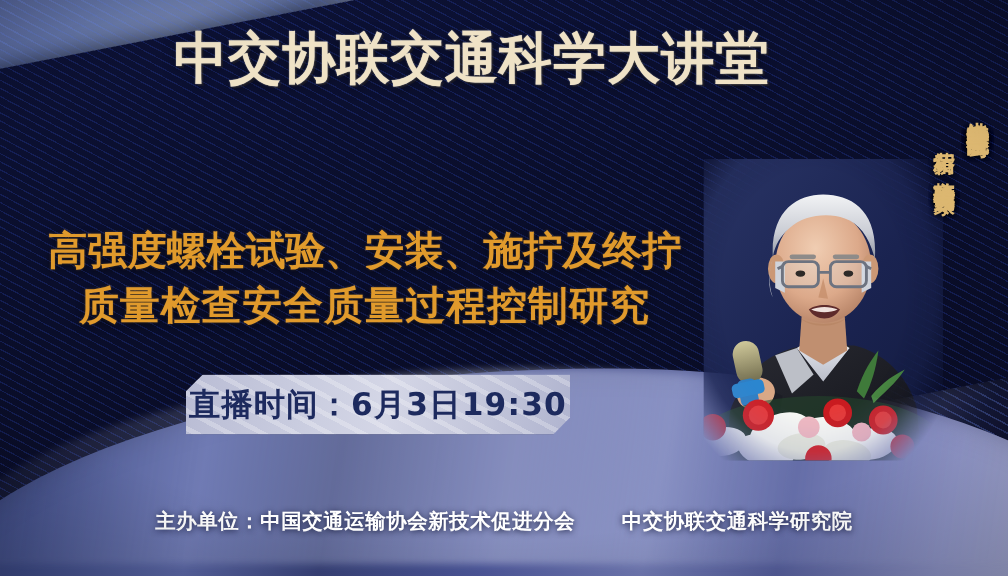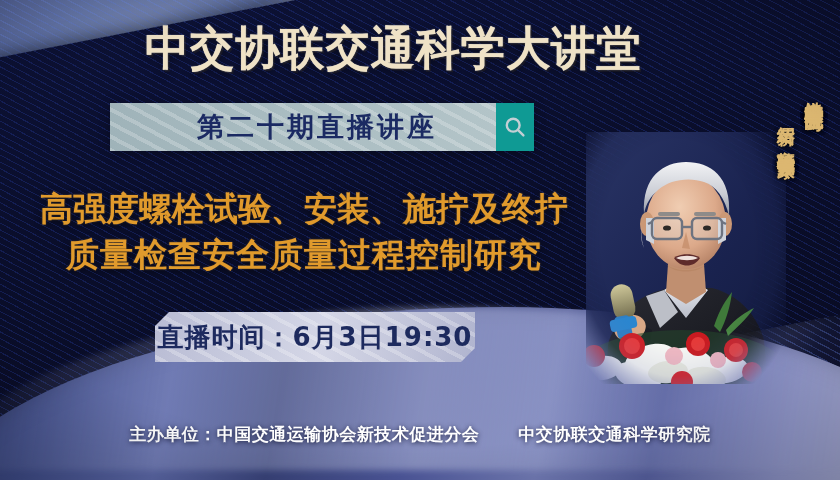--- a/index.html
+++ b/index.html
@@ -424,19 +424,6 @@
 
   <div class="main-title">中交协联交通科学大讲堂</div>
 
-  <div class="sub-bar">
-    <div class="sub-bar-body">
-      <span class="sub-bar-text">第二十期直播讲座</span>
-    </div>
-    <div class="search-box">
-      <span>
-        <svg width="24" height="24" viewBox="0 0 24 24" fill="none" stroke="#c3cfd4" stroke-width="2.4" stroke-linecap="round">
-          <circle cx="10.2" cy="10.2" r="6.4"></circle>
-          <line x1="15.1" y1="15.1" x2="20.4" y2="20.4"></line>
-        </svg>
-      </span>
-    </div>
-  </div>
 
   <div class="topic">
     <span class="line1">高强度螺栓试验、安装、施拧及终拧</span>

